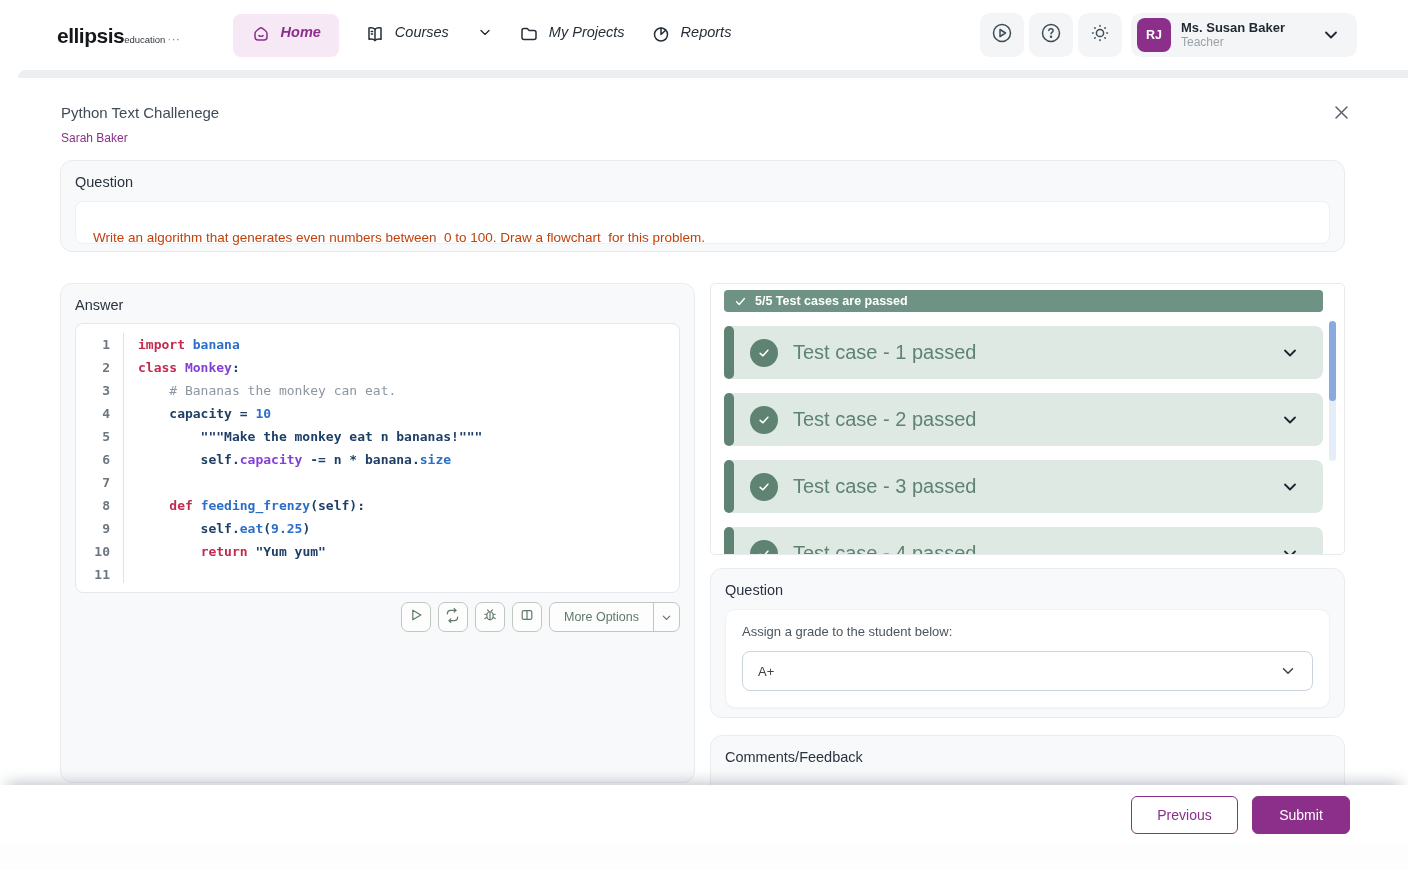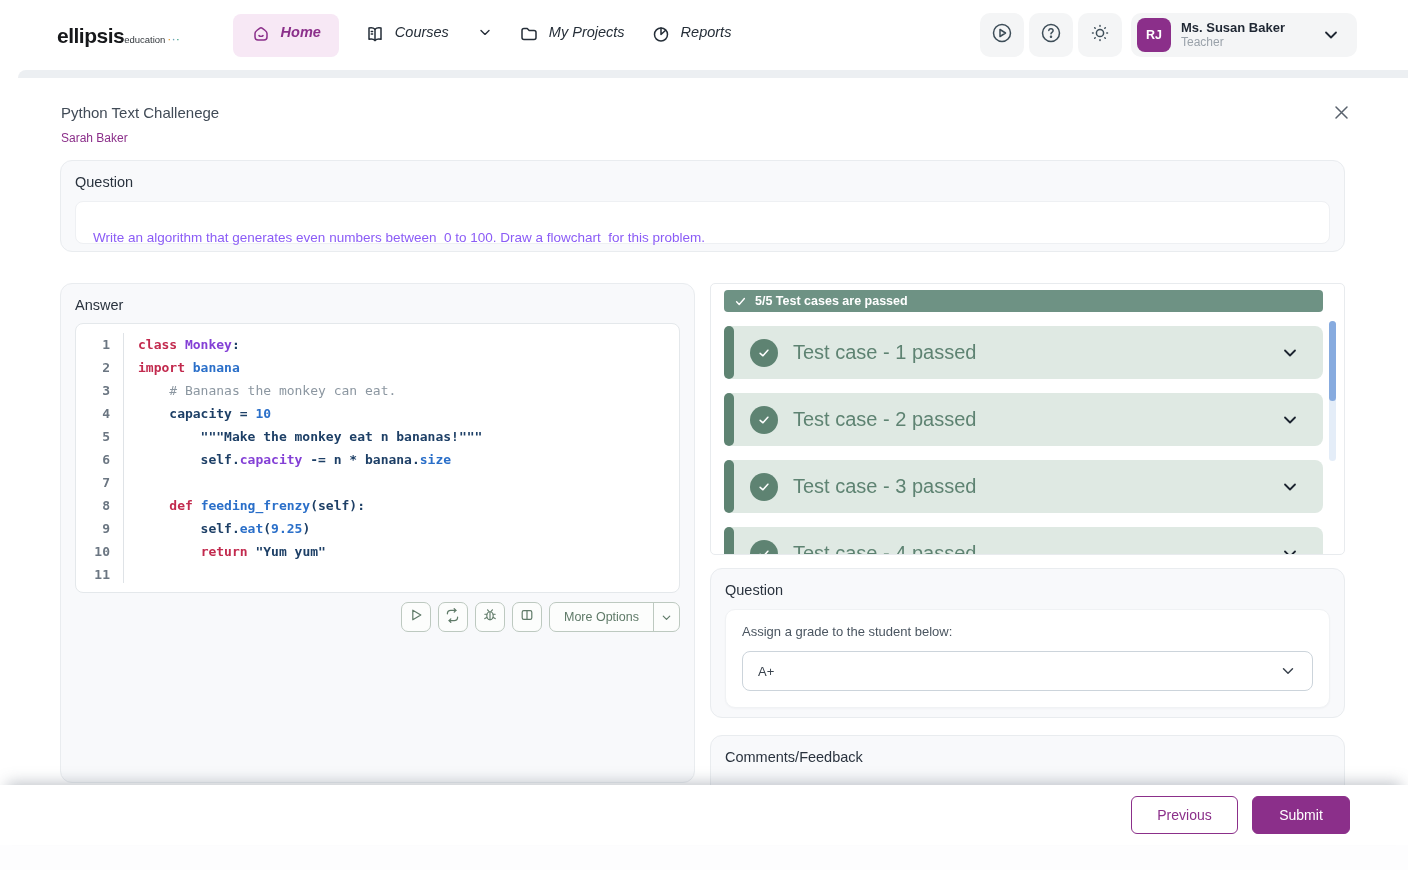--- a/index.html
+++ b/index.html
@@ -40,7 +40,7 @@
 
   .question-card { left:60px; top:160px; width:1285px; height:92px; padding:13px 14px; }
   .question-inner { margin-top:11px; background:#fff; border:1px solid #eef0f3; border-radius:8px; height:43px; display:flex; align-items:center; padding:0 17px; }
-  .question-text { font-size:13.5px; color:#8b5cf6; white-space:pre-wrap;margin-top:30px; }
+  .question-text { font-size:13.5px; color:#c2410c; white-space:pre-wrap;margin-top:30px; }
 
   
   .answer-card { left:60px; top:283px; width:635px; height:500px; padding:13px 14px; }

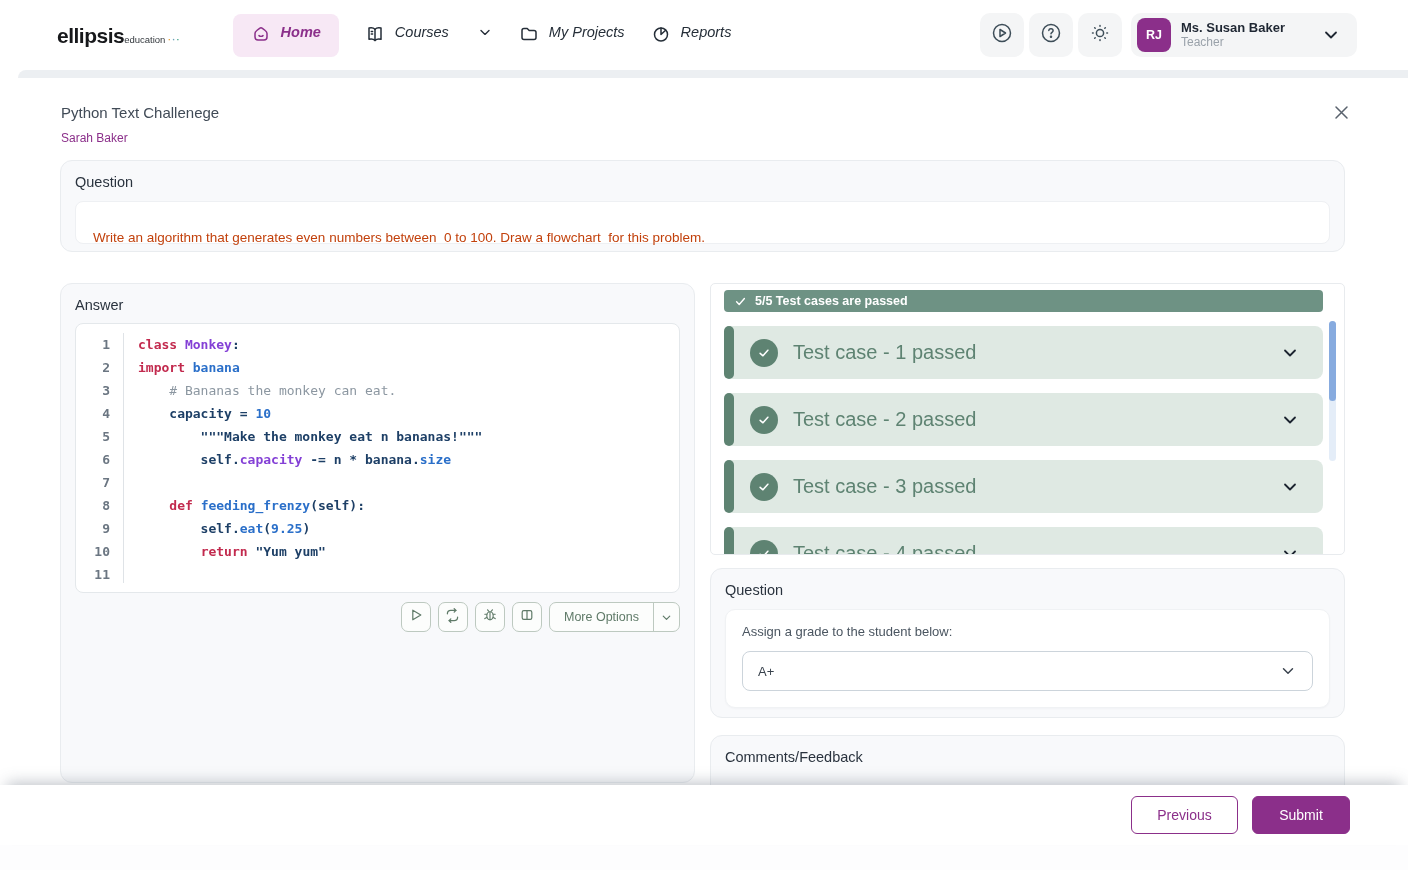--- a/index.html
+++ b/index.html
@@ -218,8 +218,8 @@
         <div>11</div>
       </div>
     <div class="code-area" id="code-area">
+        <div class="code-line"><span class="tok-kw">import</span><span class="tok-df"> </span><span class="tok-fn">banana</span></div>
         <div class="code-line"><span class="tok-kw">class</span><span class="tok-df"> </span><span class="tok-cl">Monkey</span><span class="tok-df">:</span></div>
-        <div class="code-line"><span class="tok-kw">import</span><span class="tok-df"> </span><span class="tok-fn">banana</span></div>
         <div class="code-line"><span class="tok-cm">    # Bananas the monkey can eat.</span></div>
         <div class="code-line"><span class="tok-df">    capacity = </span><span class="tok-nm">10</span></div>
         <div class="code-line"><span class="tok-st">        """Make the monkey eat n bananas!"""</span></div>

